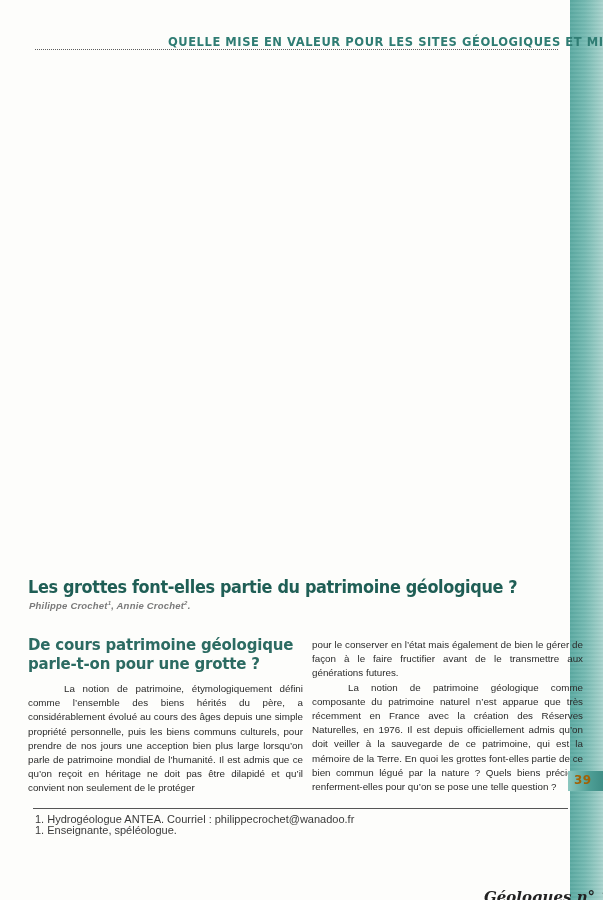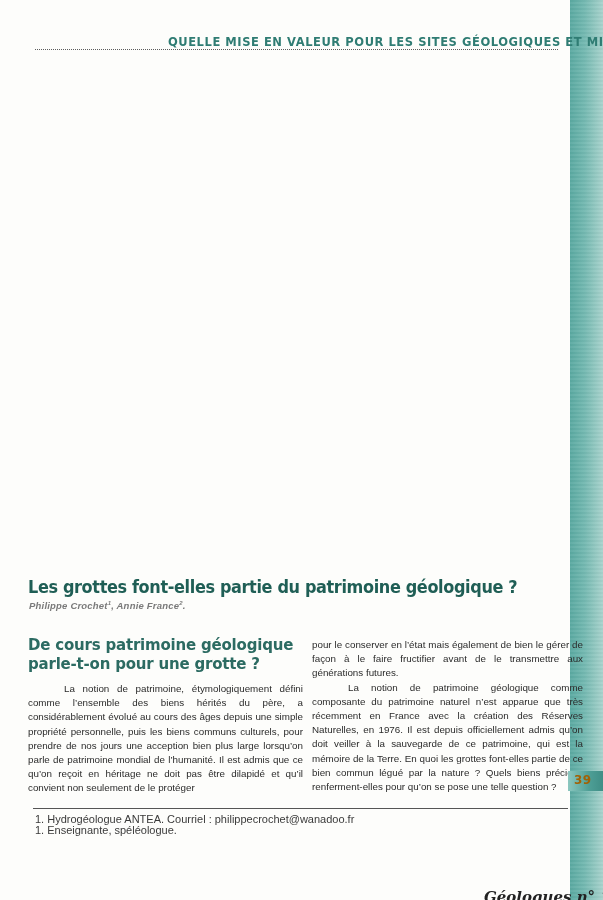--- a/index.html
+++ b/index.html
@@ -163,7 +163,7 @@
 <h1 class="article-title" style="margin:0;">Les grottes font-elles partie du patrimoine géologique ?</h1>
 
 <div class="authors">
-  <span>Philippe Crochet</span><sup>1</sup><span>, </span><span>Annie France</span><sup>2</sup><span>.</span>
+  <span>Philippe Crochet</span><sup>1</sup><span>, </span><span>Annie Crochet</span><sup>2</sup><span>.</span>
 </div>
 
 <div class="col col-left">

